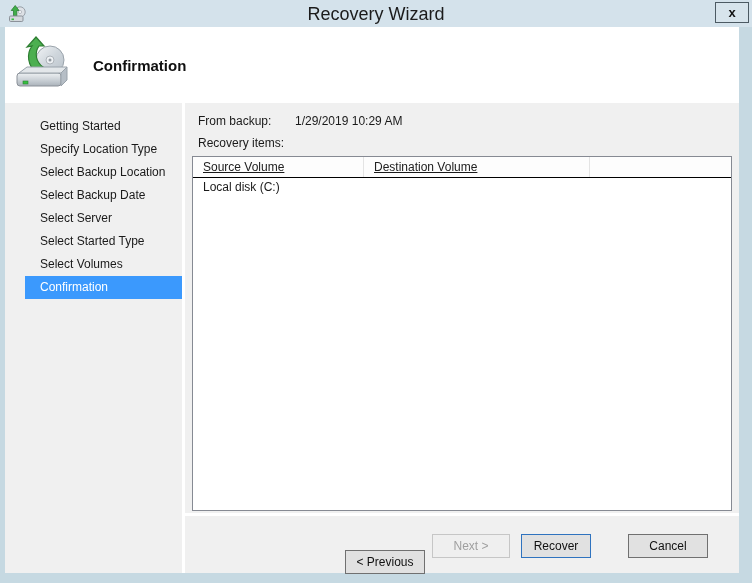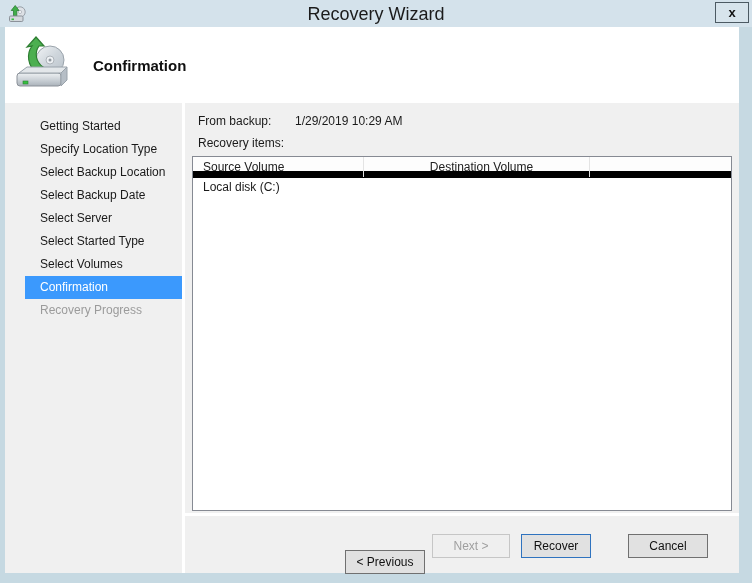--- a/index.html
+++ b/index.html
@@ -80,7 +80,7 @@
     position: absolute; left: 7px; top: 53px; width: 540px; height: 355px;
     background: #ffffff; border: 1px solid #868a93;
   }
-  .lv-header { display: flex; height: 21px; background: #fdfdfd; border-bottom: 7px solid #000000; }
+  .lv-header { display: flex; height: 21px; background: #fdfdfd; border-bottom: 1px solid #000000; text-decoration: underline; }
   .lv-hcell {
     height: 20px; line-height: 20px; padding-left: 10px;
     border-right: 1px solid #e4e4e4; color: #212121; cursor: default;

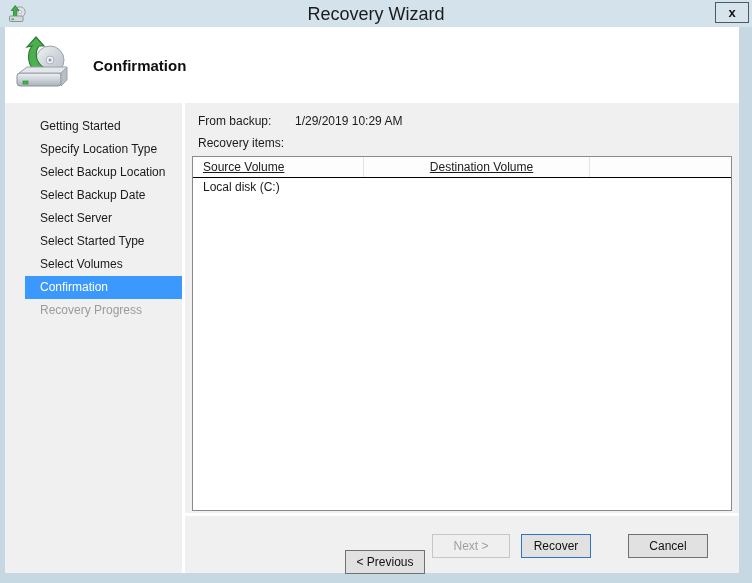--- a/index.html
+++ b/index.html
@@ -87,7 +87,7 @@
     overflow: hidden; white-space: nowrap;
   }
   .lv-hcell.c1 { width: 171px; }
-  .lv-hcell.c2 { width: 226px; text-align: center; }
+  .lv-hcell.c2 { width: 226px; }
   .lv-hcell.c3 { flex: 1; border-right: none; }
   .lv-row { display: flex; height: 19px; line-height: 19px; }
   .lv-cell { padding-left: 10px; white-space: nowrap; overflow: hidden; }

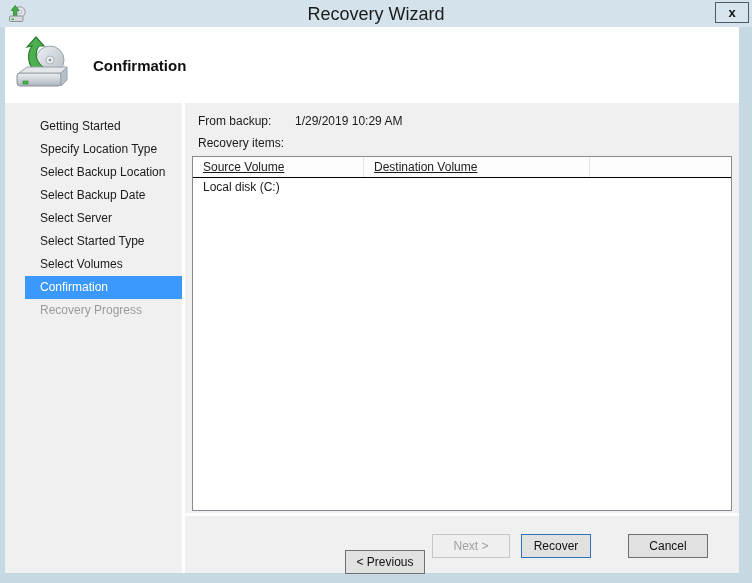--- a/index.html
+++ b/index.html
@@ -170,7 +170,6 @@
       <div class="step">Select Started Type</div>
       <div class="step">Select Volumes</div>
       <div class="step active">Confirmation</div>
-      <div class="step disabled">Recovery Progress</div>
     </div>
     <div class="divider-v"></div>
 

